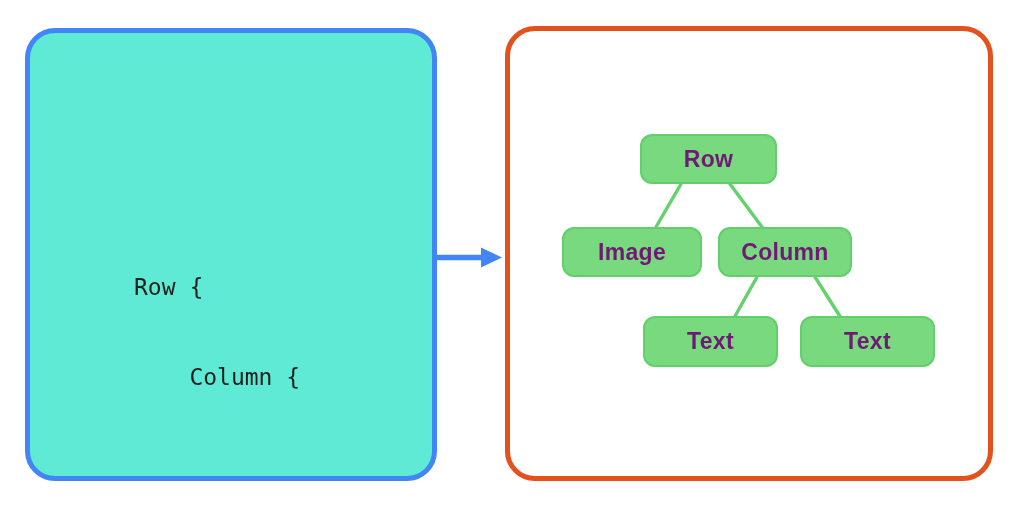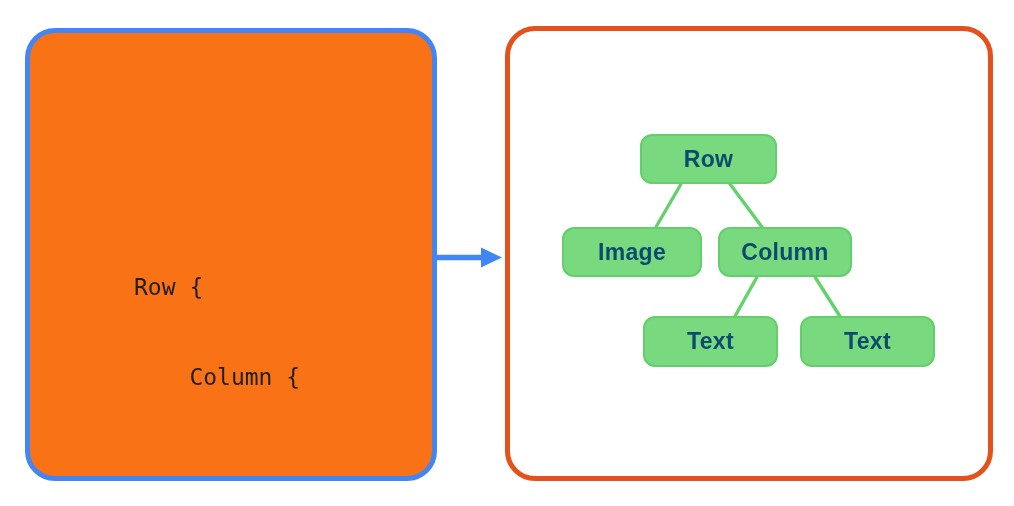--- a/index.html
+++ b/index.html
@@ -69,7 +69,7 @@
     background: #79D97F;
     border: 2px solid #62CF6B;
     border-radius: 12px;
-    color: #0c4a6e;
+    color: #701a75;
     font-size: 23px;
     font-weight: 600;
     letter-spacing: 0.3px;

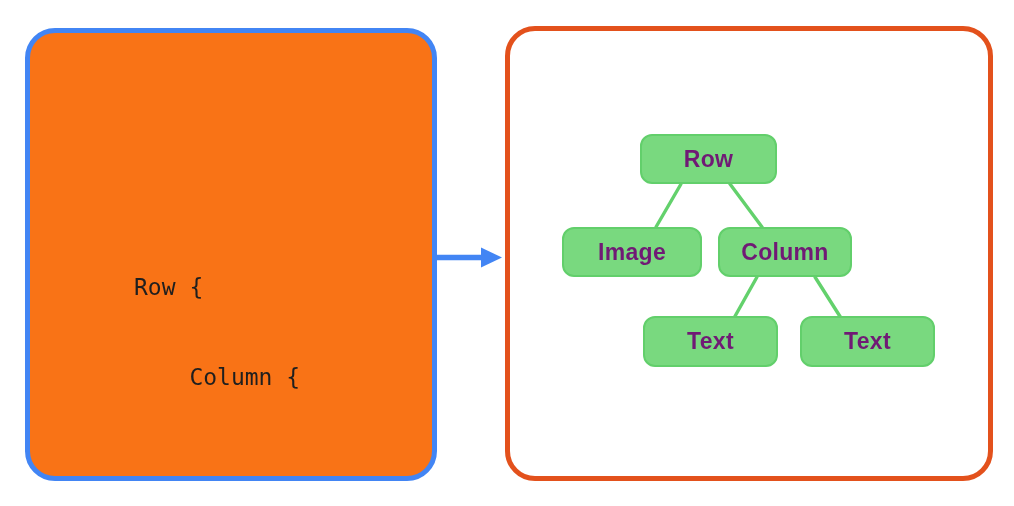--- a/index.html
+++ b/index.html
@@ -26,7 +26,7 @@
     box-sizing: border-box;
     border: 5px solid #4285F4;
     border-radius: 30px;
-    background: #f97316;
+    background: #5eead4;
   }
   .code-block {
     position: absolute;

